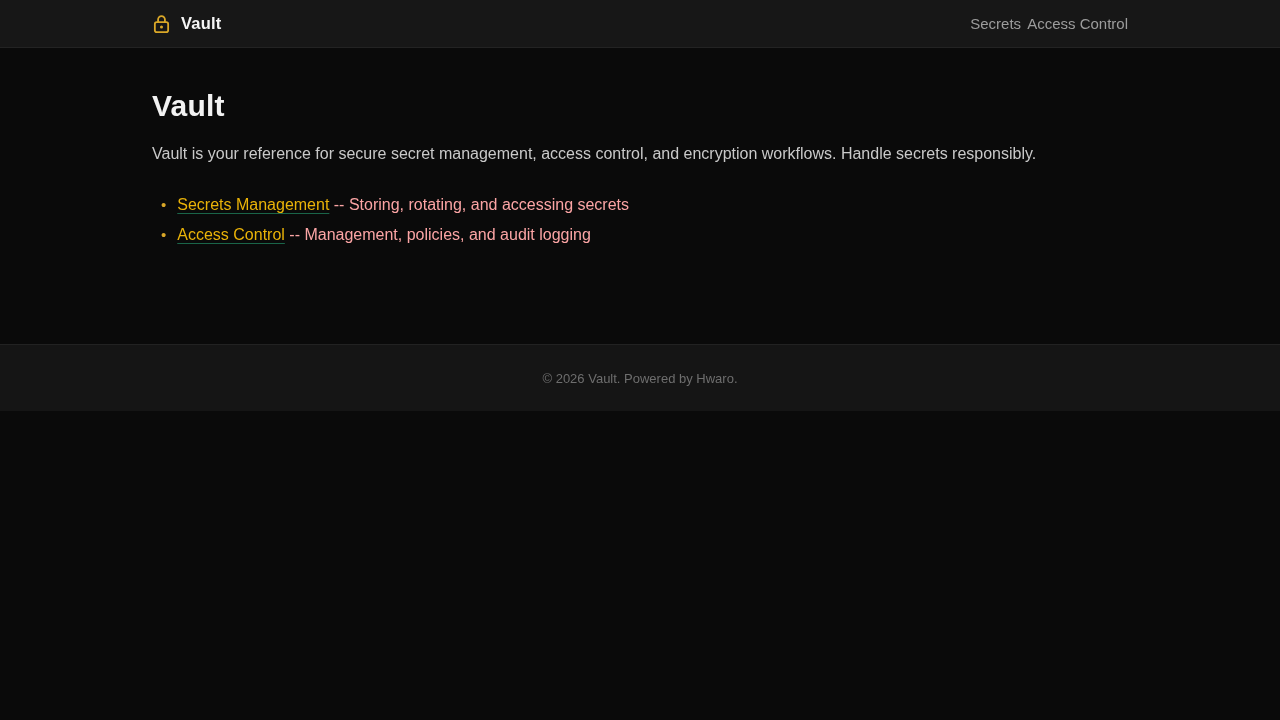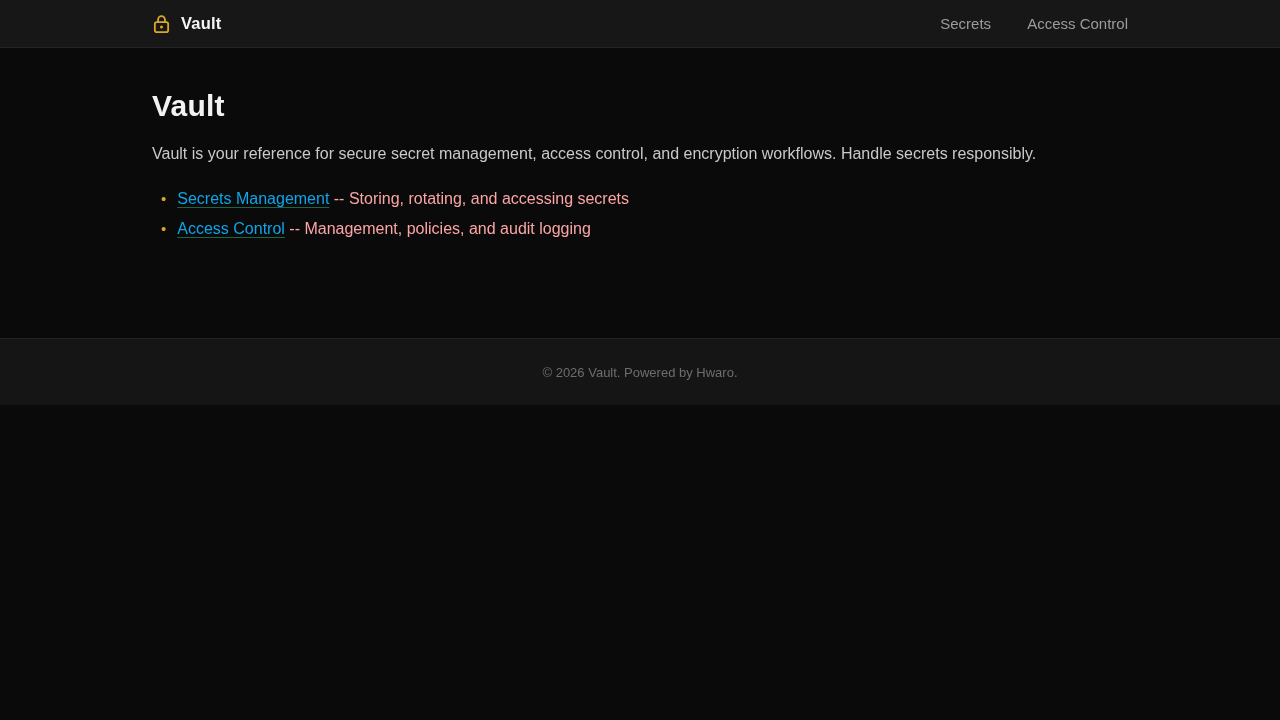--- a/index.html
+++ b/index.html
@@ -40,7 +40,7 @@
   .nav-links {
     display: flex;
     align-items: flex-end;
-    gap: 36px;
+    gap: 6px;
   }
   .nav-link {
     color: #9c9c9c;

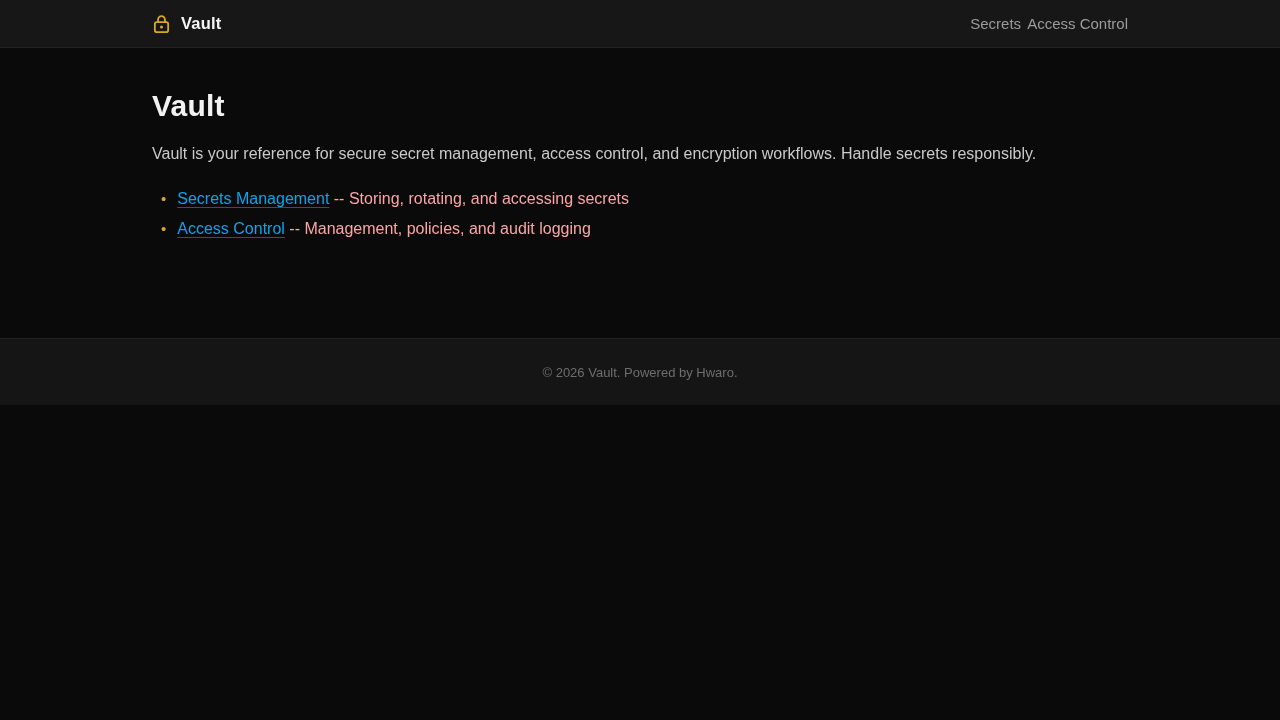--- a/index.html
+++ b/index.html
@@ -65,7 +65,7 @@
     color: #c9c9c9;
     font-size: 16px;
     line-height: 1.5;
-    margin-bottom: 18px;
+    margin-bottom: 24px;
   }
   .topic-list { list-style: none; }
   .topic-list li {

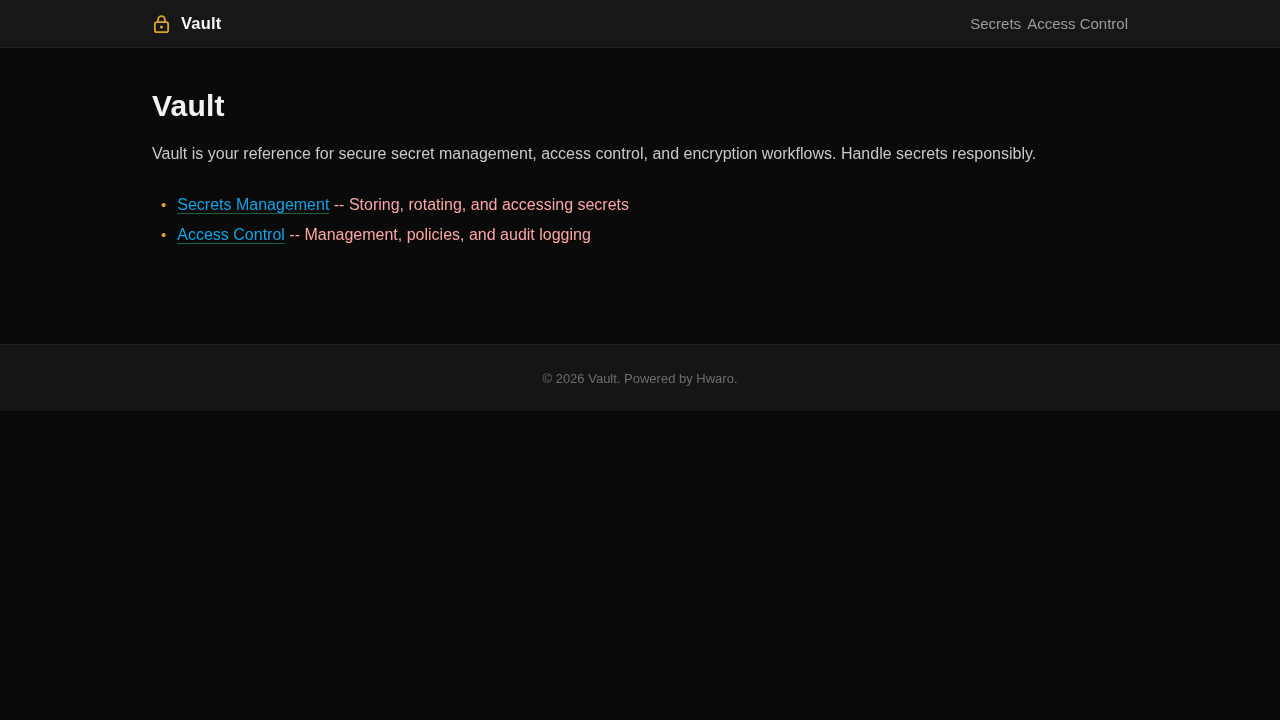--- a/index.html
+++ b/index.html
@@ -80,7 +80,7 @@
     font-size: 15px;
   }
   .topic-link {
-    color: #0ea5e9;
+    color: #eab308;
     text-decoration: underline;
     text-decoration-color: rgba(40, 177, 125, 0.55);
     text-underline-offset: 3px;

